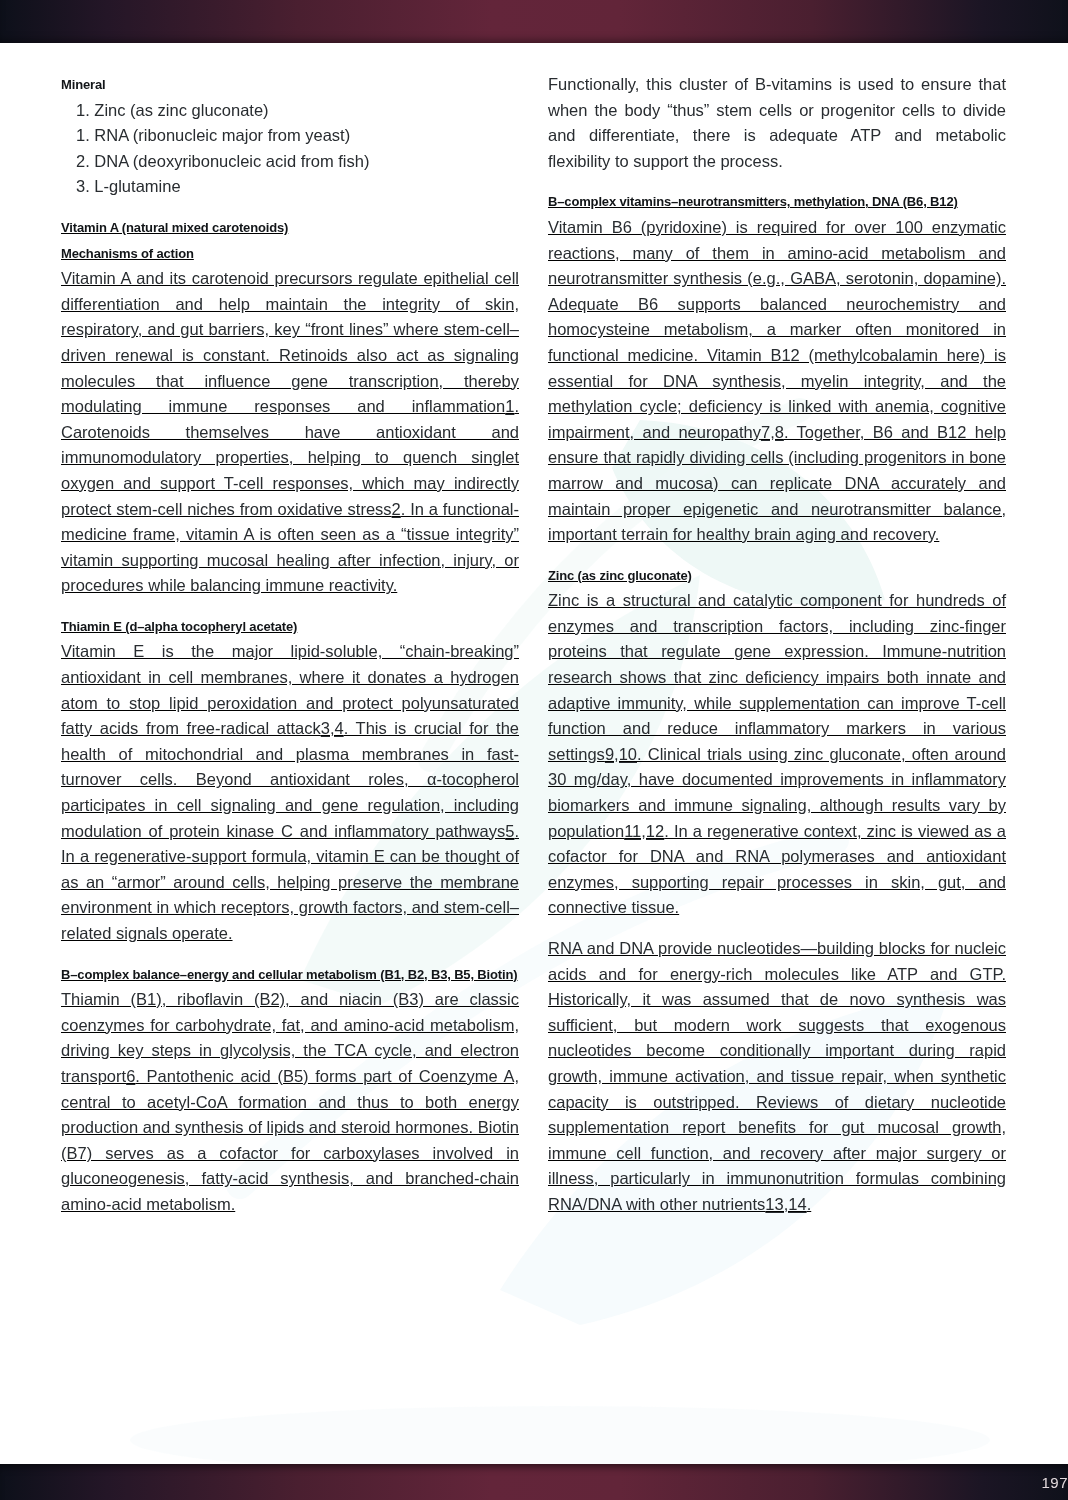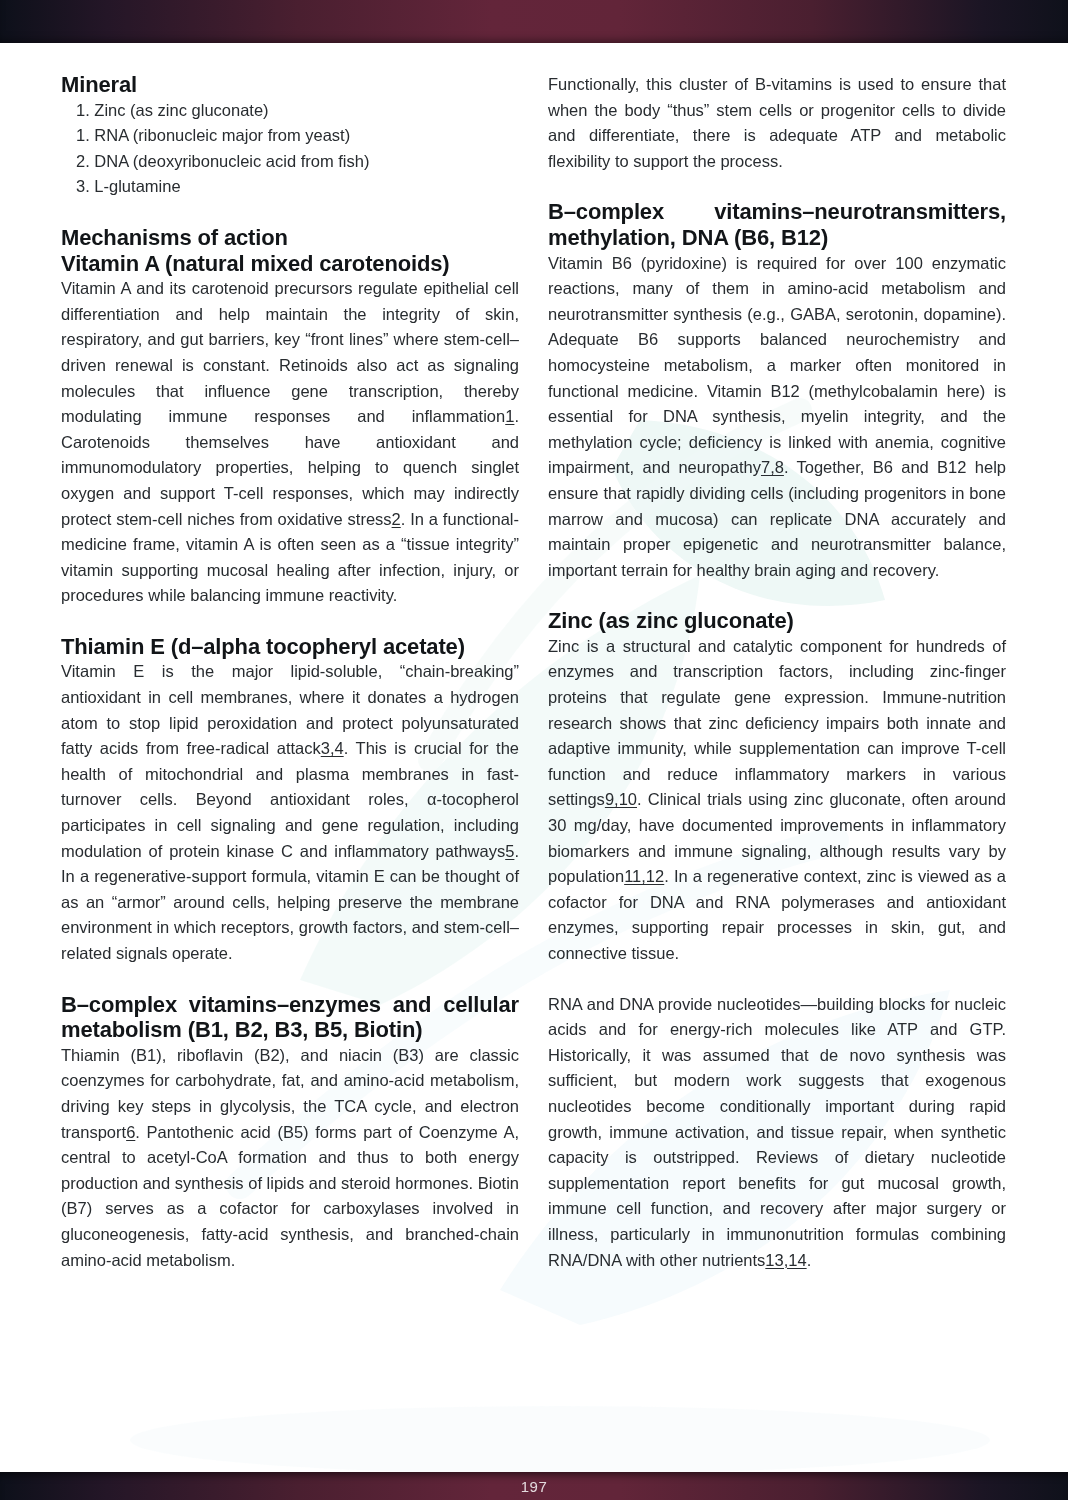--- a/index.html
+++ b/index.html
@@ -47,7 +47,7 @@
   .column { width: 458px; }
   .heading {
     margin: 0;
-    font-size: 22px;
+    font-size: 13px;
     line-height: 25.6px;
     font-weight: 700;
     letter-spacing: -0.15px;

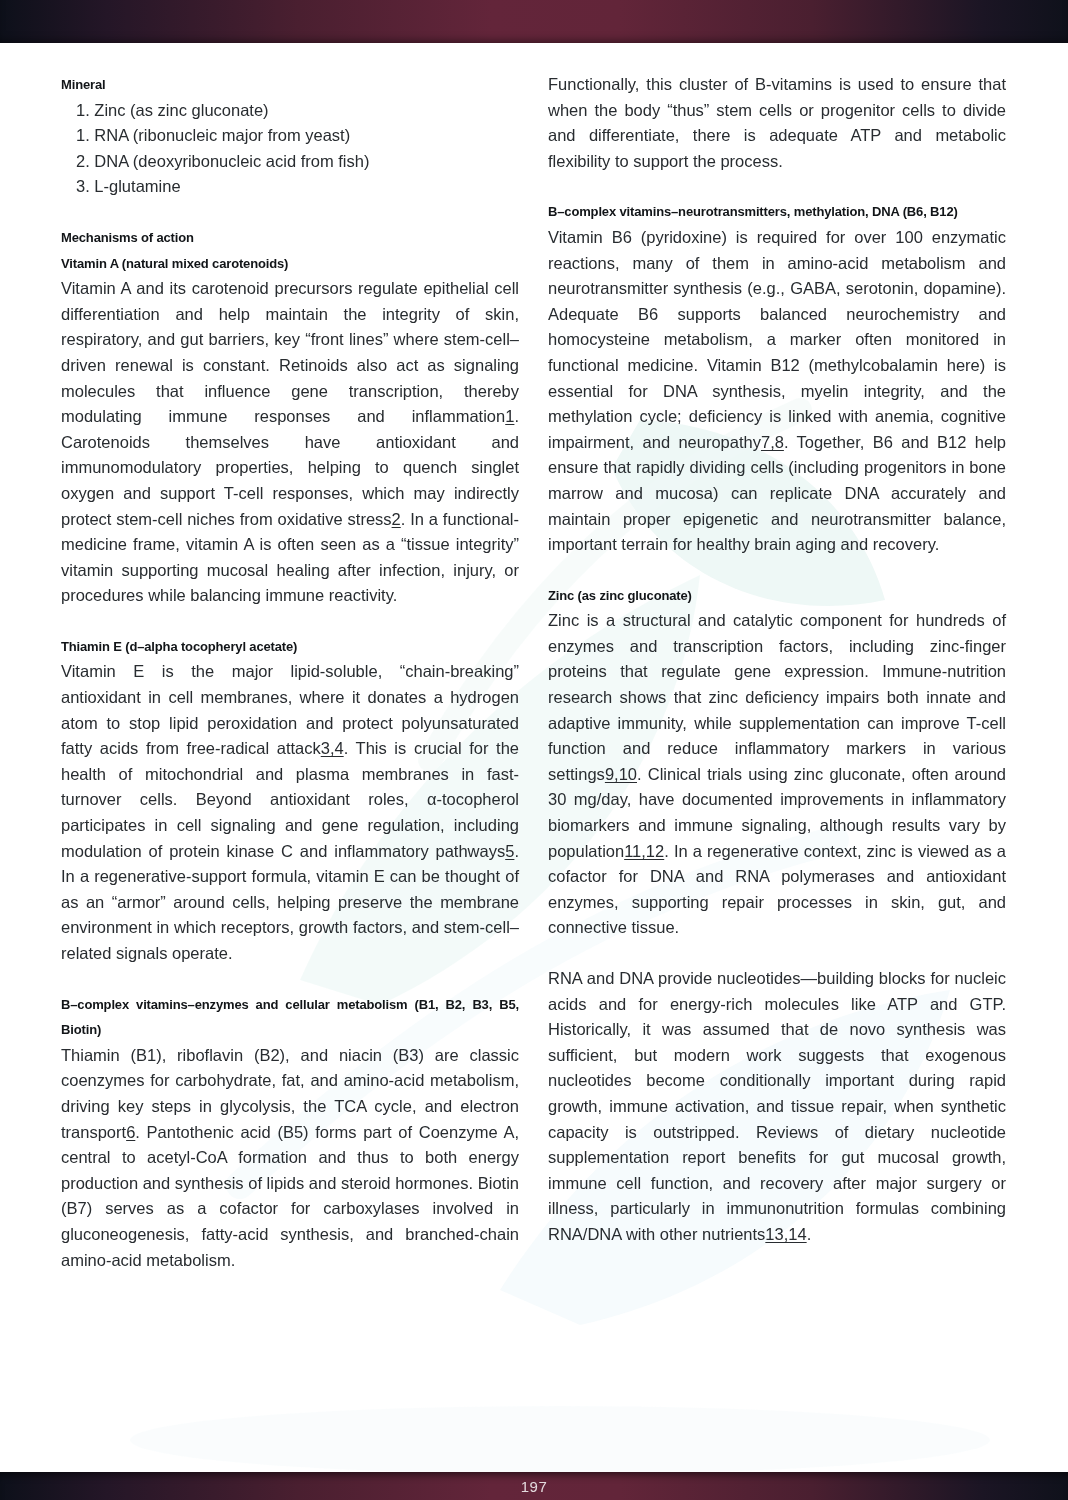--- a/index.html
+++ b/index.html
@@ -61,7 +61,7 @@
     color: var(--body-text, #282c30);
     text-align: justify;
   }
-  .section { margin-top: 25px; }
+  .section { margin-top: 15px; text-decoration: underline; }
   .num-list {
     margin: 0; padding: 0 0 0 15px;
     list-style: none;

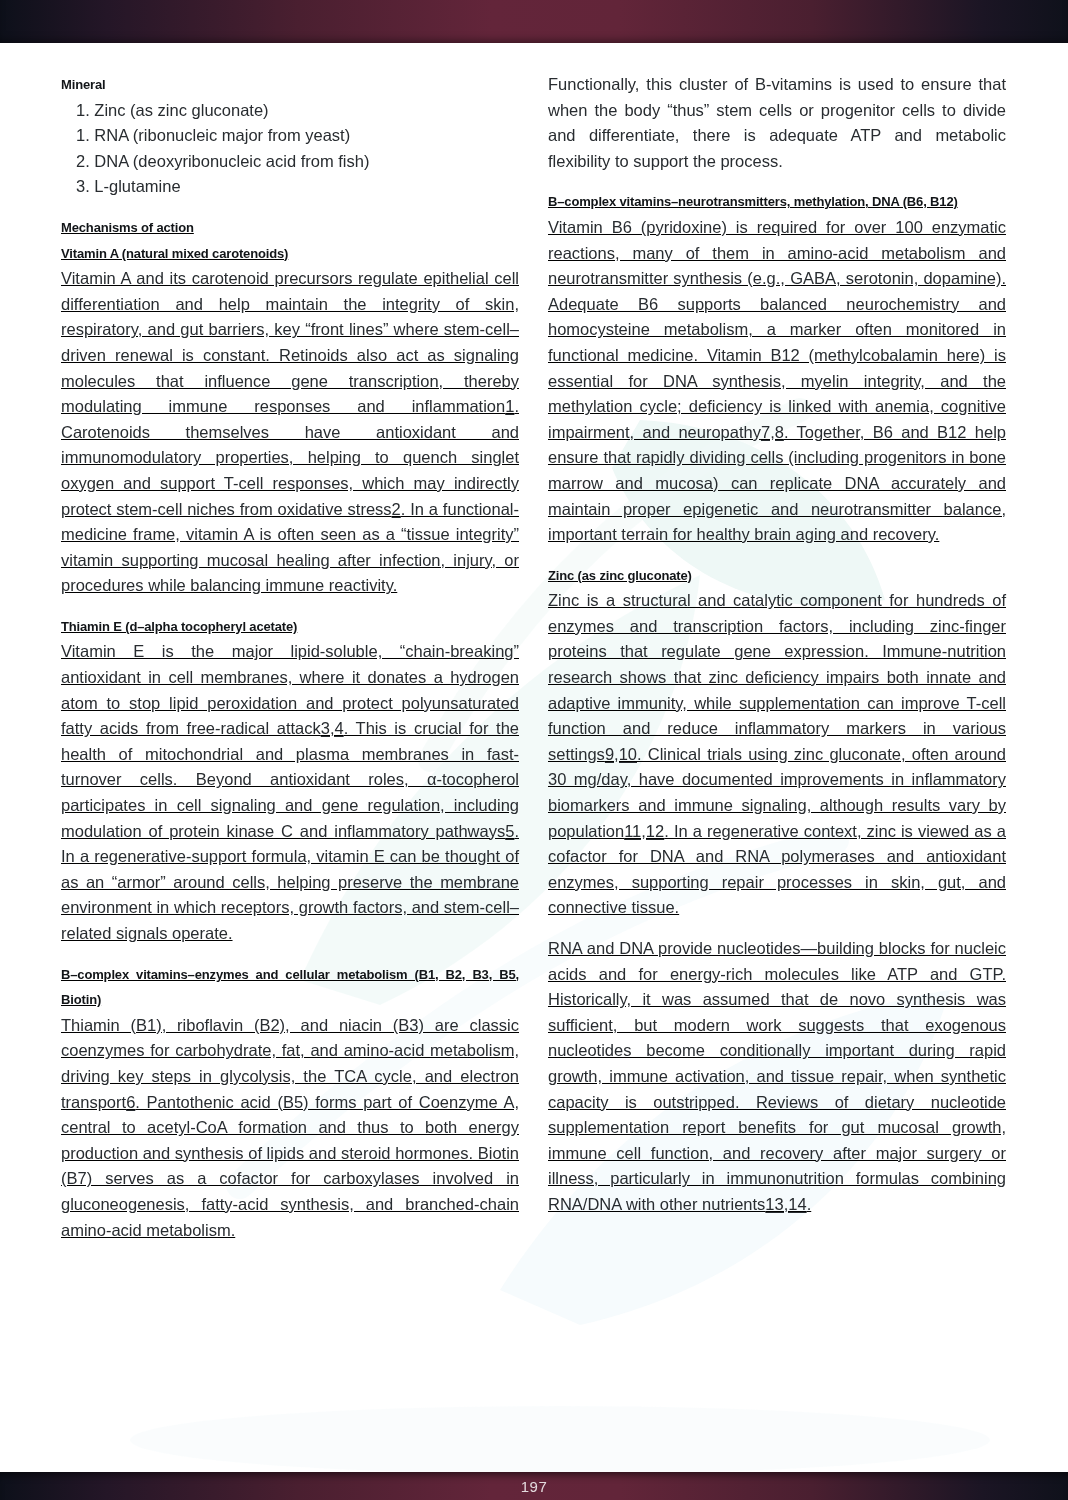--- a/index.html
+++ b/index.html
@@ -115,8 +115,8 @@
         </ol>
 
       <div class="section">
+        <h3 class="heading">Vitamin A (natural mixed carotenoids)</h3>
         <h3 class="heading">Mechanisms of action</h3>
-        <h3 class="heading">Vitamin A (natural mixed carotenoids)</h3>
         <p class="para"><span>Vitamin A and its carotenoid precursors regulate epithelial cell differentiation and help maintain the integrity of skin, respiratory, and gut barriers, key “front lines” where stem-cell–driven renewal is constant. Retinoids also act as signaling molecules that influence gene transcription, thereby modulating immune responses and inflammation</span><a class="ref-link">1</a><span>. Carotenoids themselves have antioxidant and immunomodulatory properties, helping to quench singlet oxygen and support T-cell responses, which may indirectly protect stem-cell niches from oxidative stress</span><a class="ref-link">2</a><span>. In a functional-medicine frame, vitamin A is often seen as a “tissue integrity” vitamin supporting mucosal healing after infection, injury, or procedures while balancing immune reactivity.</span></p>
       </div>
 

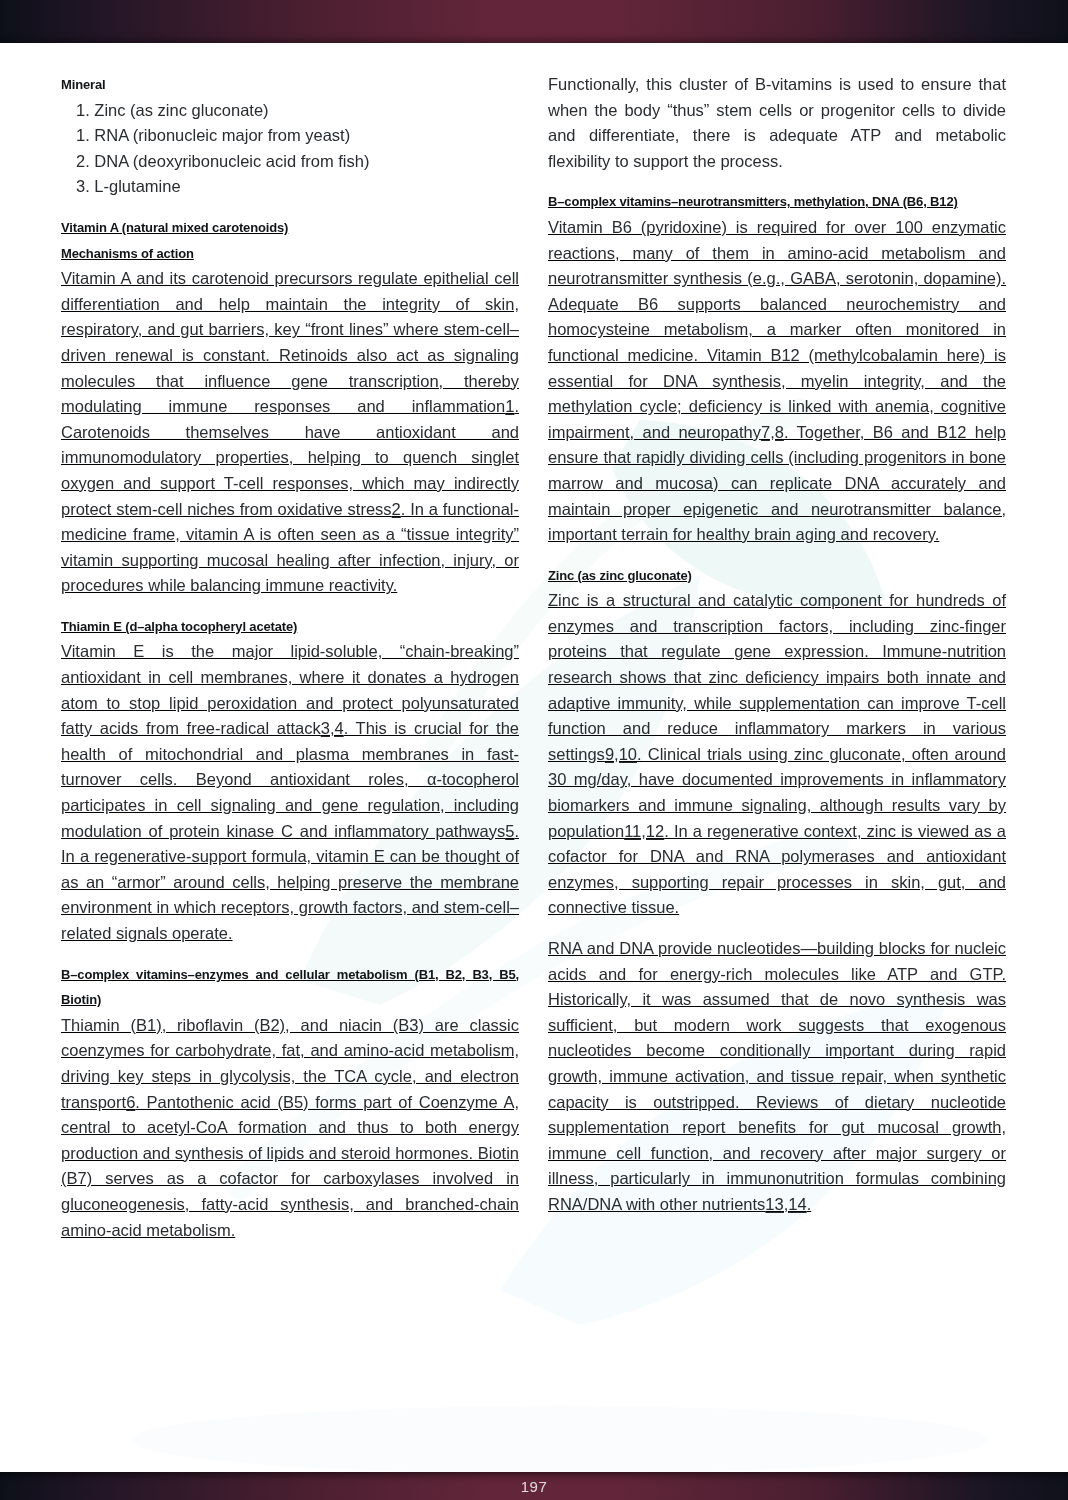--- a/index.html
+++ b/index.html
@@ -126,7 +126,7 @@
       </div>
 
       <div class="section">
-        <h3 class="heading">B–complex vitamins–enzymes and cellular metabolism (B1, B2, B3, B5, Biotin)</h3>
+        <h3 class="heading">B–complex balance–energy and cellular metabolism (B1, B2, B3, B5, Biotin)</h3>
         <p class="para"><span>Thiamin (B1), riboflavin (B2), and niacin (B3) are classic coenzymes for carbohydrate, fat, and amino-acid metabolism, driving key steps in glycolysis, the TCA cycle, and electron transport</span><a class="ref-link">6</a><span>. Pantothenic acid (B5) forms part of Coenzyme A, central to acetyl-CoA formation and thus to both energy production and synthesis of lipids and steroid hormones. Biotin (B7) serves as a cofactor for carboxylases involved in gluconeogenesis, fatty-acid synthesis, and branched-chain amino-acid metabolism.</span></p>
       </div>
     </section>

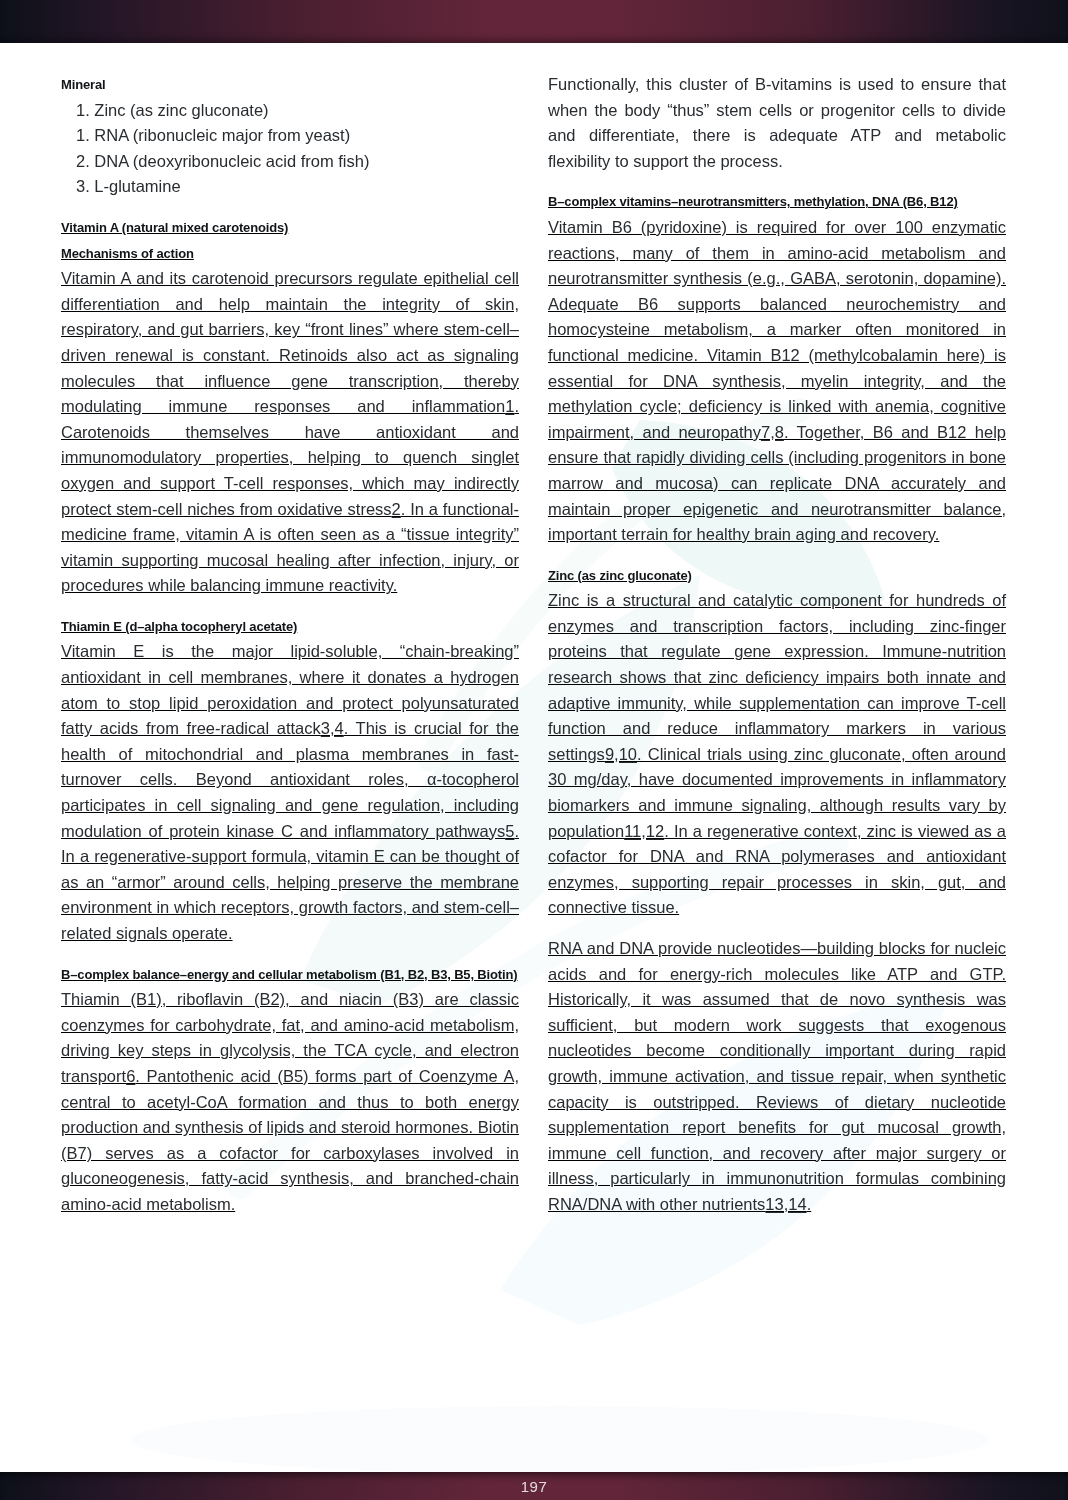--- a/index.html
+++ b/index.html
@@ -21,12 +21,12 @@
     z-index: 2;
   }
   .bottom-bar {
-    position: absolute; bottom: 0; left: 0; right: 0; height: 28px;
+    position: absolute; bottom: 0; left: 0; right: 0; height: 36px;
     background: linear-gradient(90deg,
       #0d101a 0%, #241627 10%, #4a1f30 28%, var(--top-bar-maroon, #63253a) 46%,
       #622539 58%, #4a1f30 76%, #1b1524 92%, #0f111b 100%);
     box-shadow: inset 0 7px 9px -5px rgba(0,0,0,0.65);
-    display: flex; align-items: center; justify-content: center;
+    display: flex; align-items: center; justify-content: flex-end;
     z-index: 2;
   }
   .page-number {

